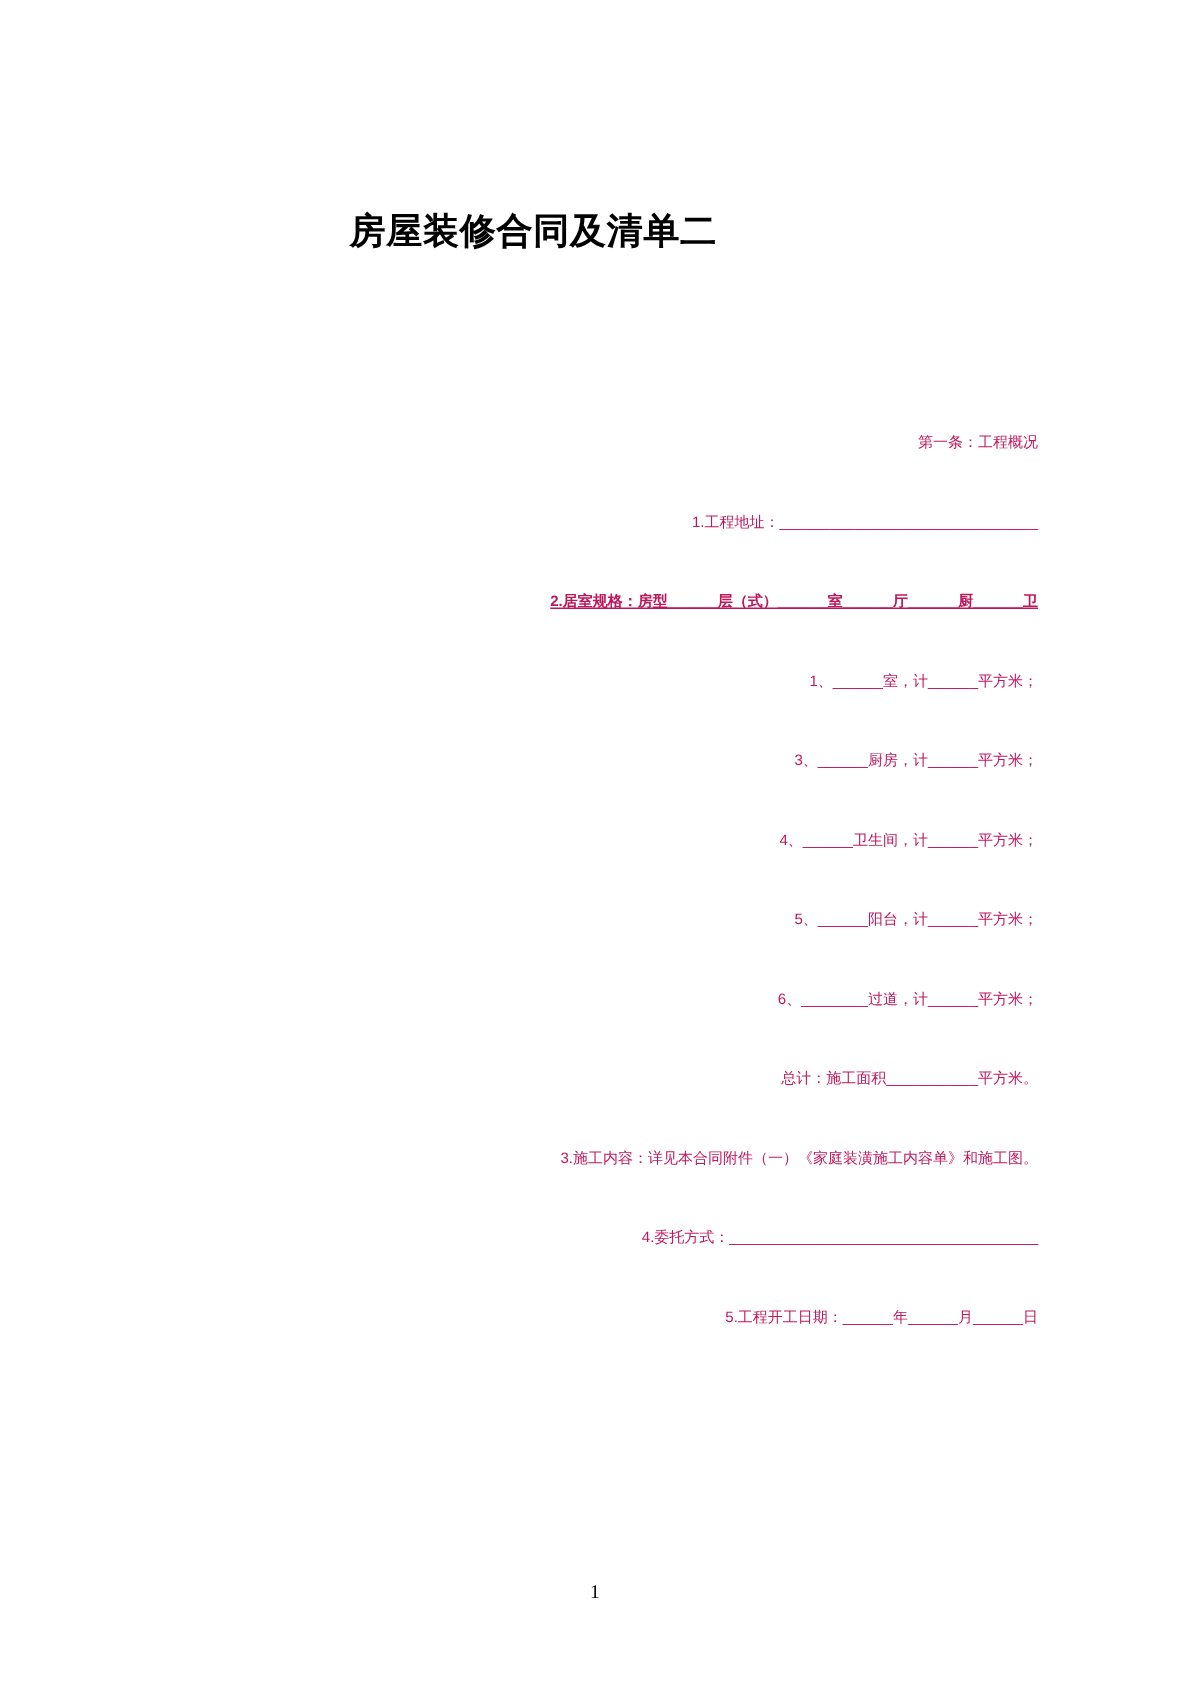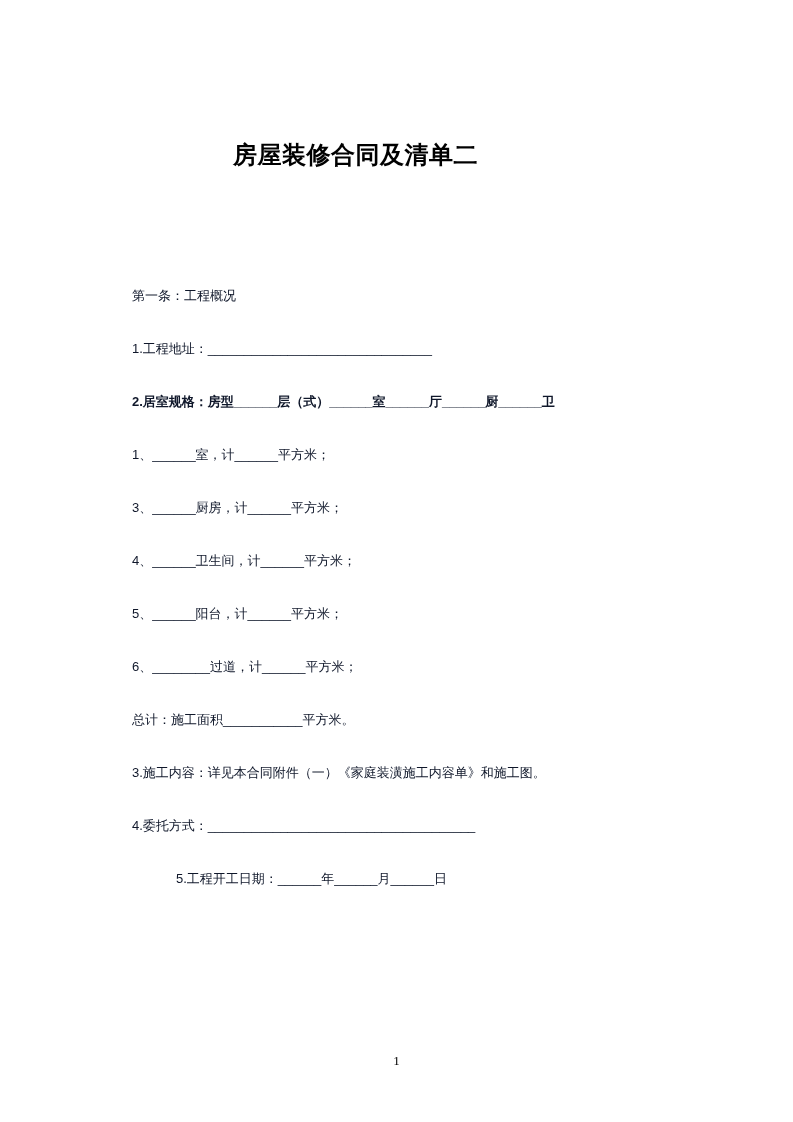--- a/index.html
+++ b/index.html
@@ -48,11 +48,12 @@
   }
 
   .para {
-    font-size: 13px;
+    font-size: 10px;
     line-height: 19px;
     margin: 0 0 34px 0;
     white-space: nowrap;
-    color: #0f172a;
+    color: #be185d;
+    text-align: right;
   }
   .para.bold {
     font-weight: bold;

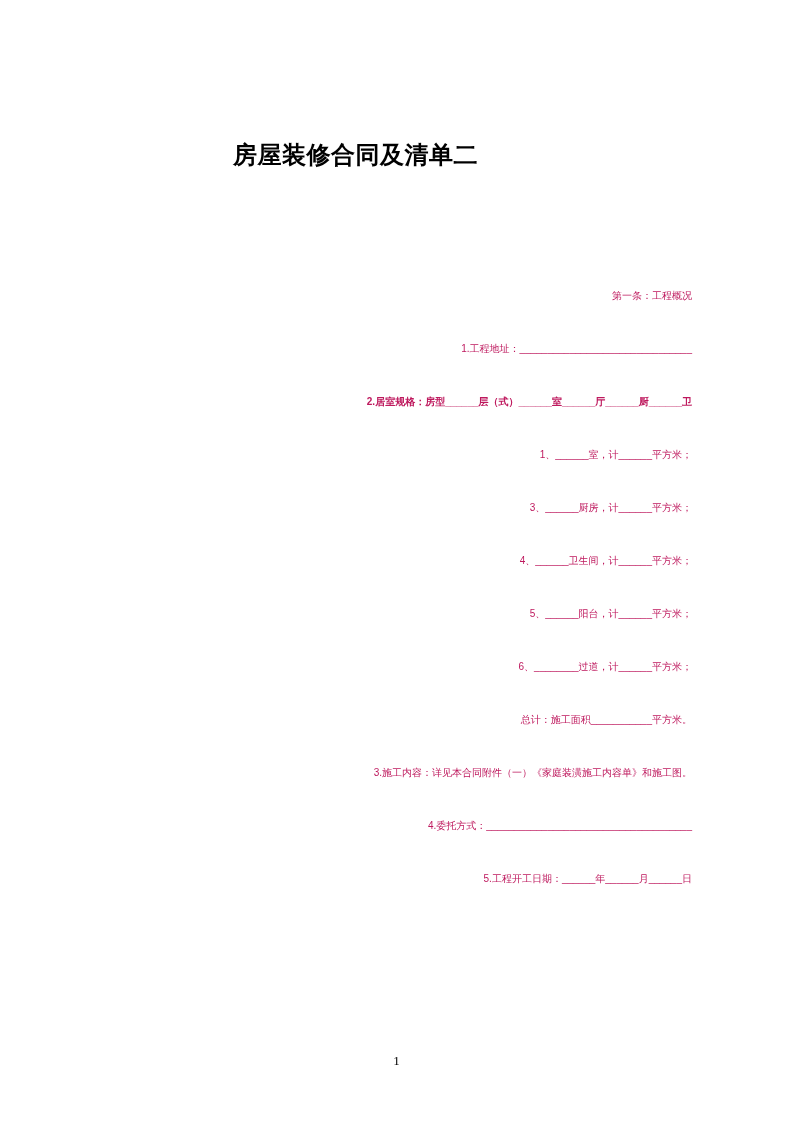--- a/index.html
+++ b/index.html
@@ -57,6 +57,7 @@
   }
   .para.bold {
     font-weight: bold;
+    text-decoration: underline;
   }
   .para.last {
     margin-bottom: 0;

